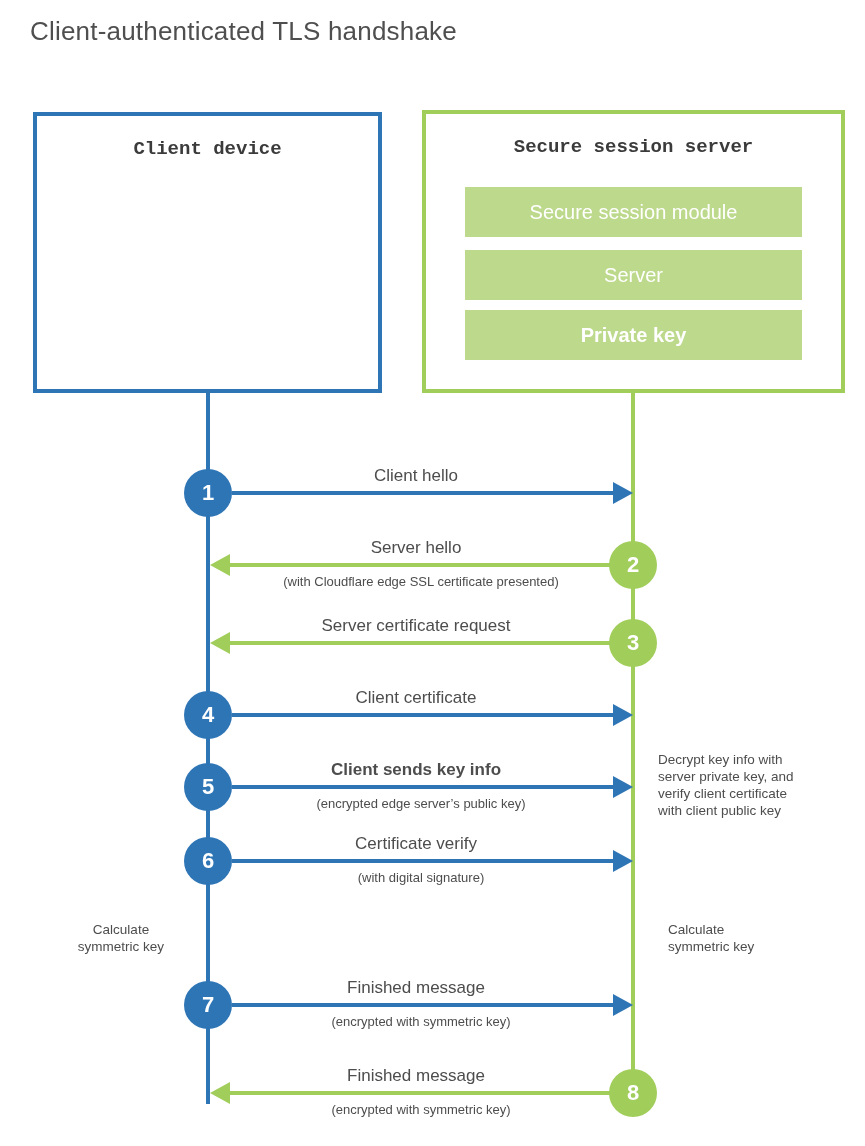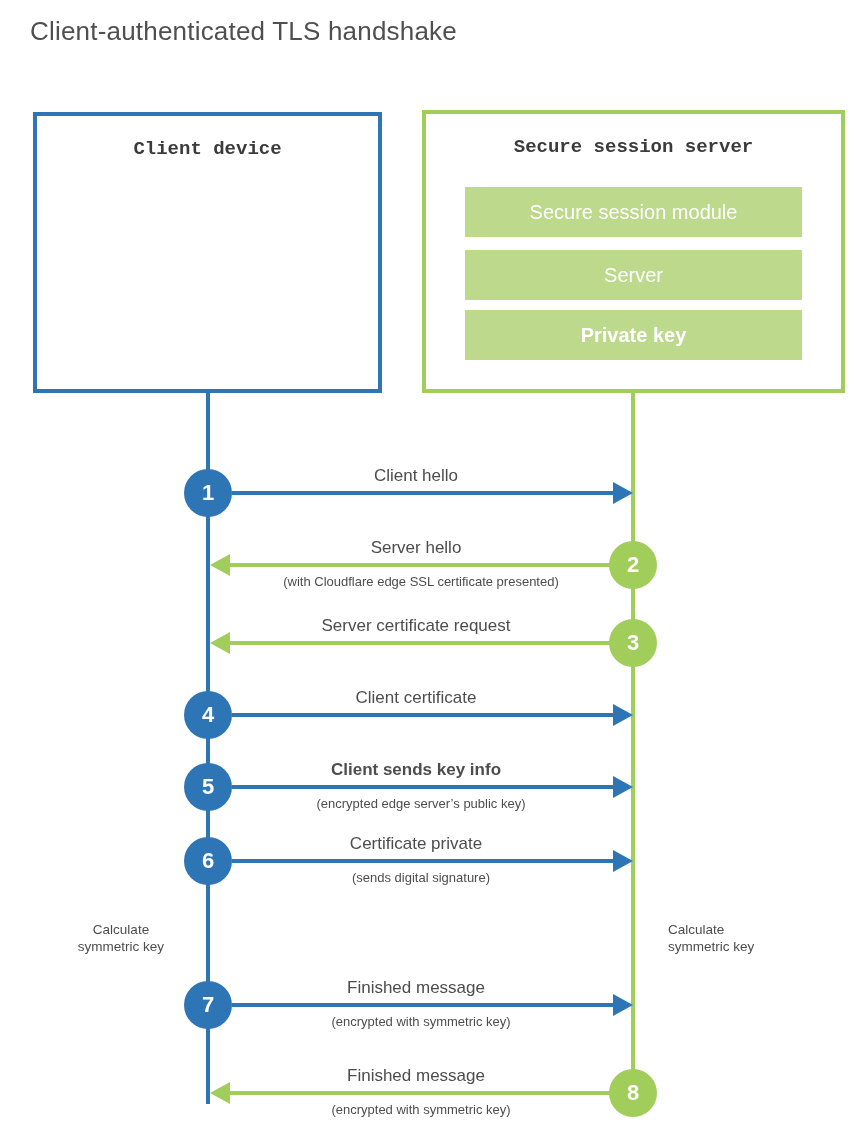--- a/index.html
+++ b/index.html
@@ -203,6 +203,10 @@
 symmetric key</div>
   <div class="annot right-calc">Calculate
 symmetric key</div>
+  <div class="annot right-decrypt">Decrypt key info with
+server private key, and
+verify client certificate
+with client public key</div>
 
 </div>
 

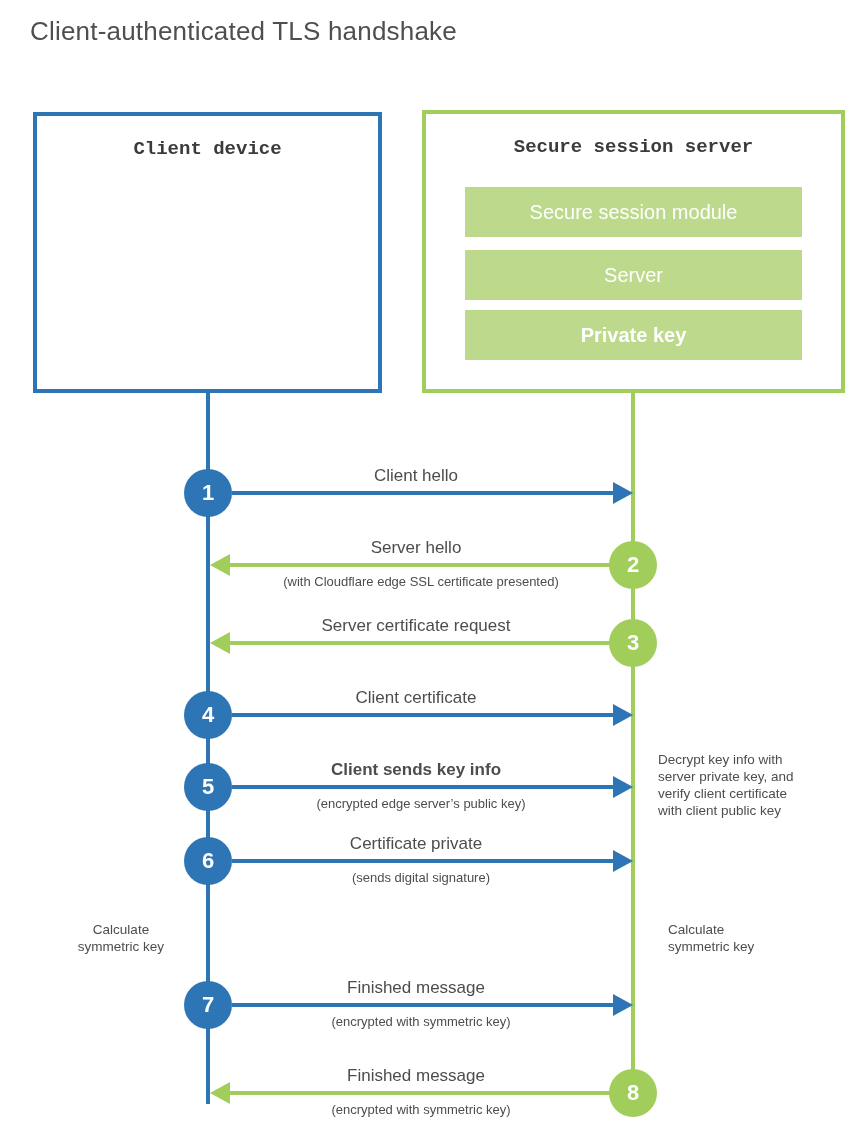--- a/index.html
+++ b/index.html
@@ -181,7 +181,7 @@
       <div class="step-circle" style="background: rgb(46, 117, 182); left: 184px; top: 837px;">
         <span>6</span>
       </div>
-      <div class="step-label" style="top: 834px;">Certificate private</div>
+      <div class="step-label" style="top: 834px;">Certificate verify</div>
       <div class="step-sub" style="top: 870px;">(sends digital signature)</div>
       <div class="arrow-shaft" style="background: rgb(46, 117, 182); top: 1003px; left: 232px; width: 381px;"></div>
       <div class="arrow-head" style="top: 994px; left: 613px; border-left: 20px solid rgb(46, 117, 182);"></div>

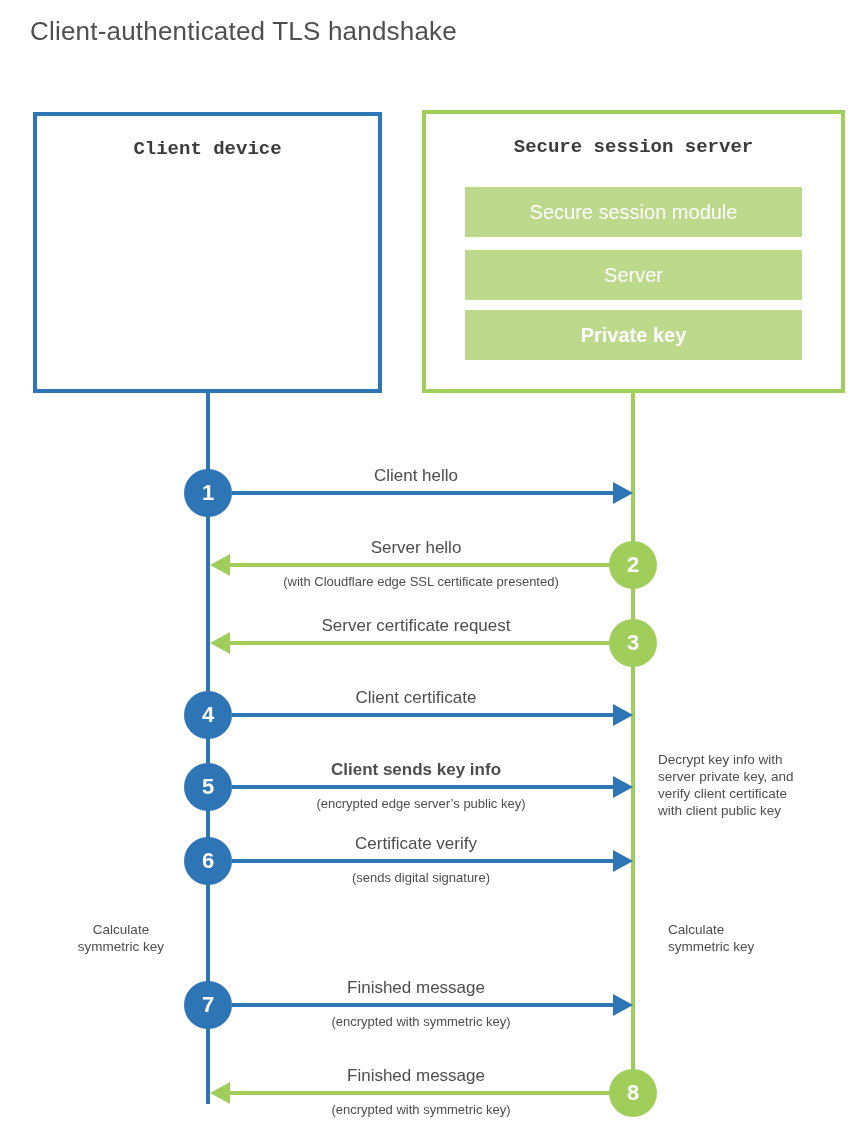--- a/index.html
+++ b/index.html
@@ -182,7 +182,7 @@
         <span>6</span>
       </div>
       <div class="step-label" style="top: 834px;">Certificate verify</div>
-      <div class="step-sub" style="top: 870px;">(sends digital signature)</div>
+      <div class="step-sub" style="top: 870px;">(with digital signature)</div>
       <div class="arrow-shaft" style="background: rgb(46, 117, 182); top: 1003px; left: 232px; width: 381px;"></div>
       <div class="arrow-head" style="top: 994px; left: 613px; border-left: 20px solid rgb(46, 117, 182);"></div>
       <div class="step-circle" style="background: rgb(46, 117, 182); left: 184px; top: 981px;">

